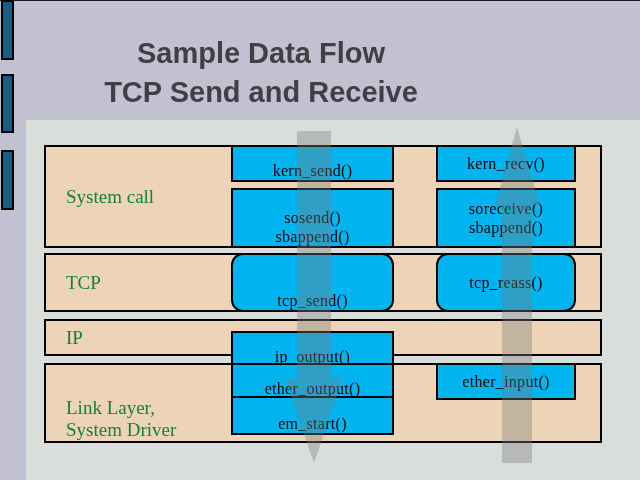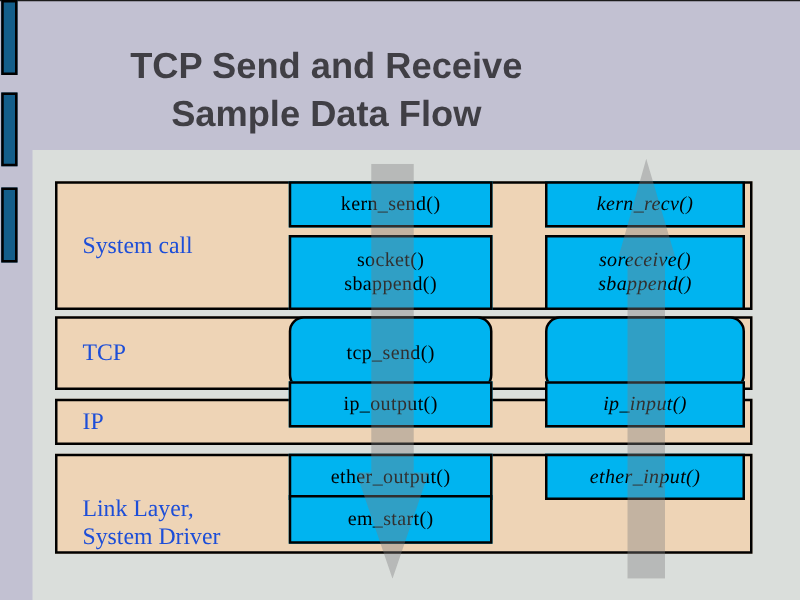--- a/index.html
+++ b/index.html
@@ -76,8 +76,8 @@
   <div class="accent-bar" id="accent3"></div>
 
   <div class="title-block">
+    <div>Sample Data Flow</div>
     <div>TCP Send and Receive</div>
-    <div>Sample Data Flow</div>
   </div>
 
   <div class="content-panel"></div>

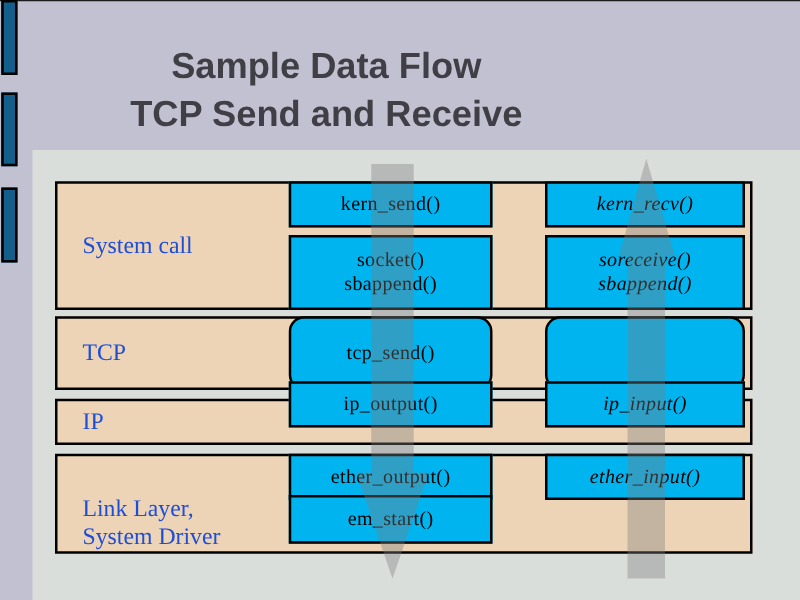--- a/index.html
+++ b/index.html
@@ -46,7 +46,7 @@
     display:flex; flex-direction:column; justify-content:center; align-items:center;
     text-align:center; font-size:16px; line-height:19px; letter-spacing:0.3px; color:#000;
   }
-  .col-send { left:231px; width:163px; }
+  .col-send { left:231px; width:163px;justify-content:flex-end; }
   .col-recv { left:436px; width:160px;font-style:italic; }
   #box-kern-send, #box-kern-recv   { top:145px; height:37px; }
   #box-sosend,   #box-soreceive    { top:188px; height:60px; }

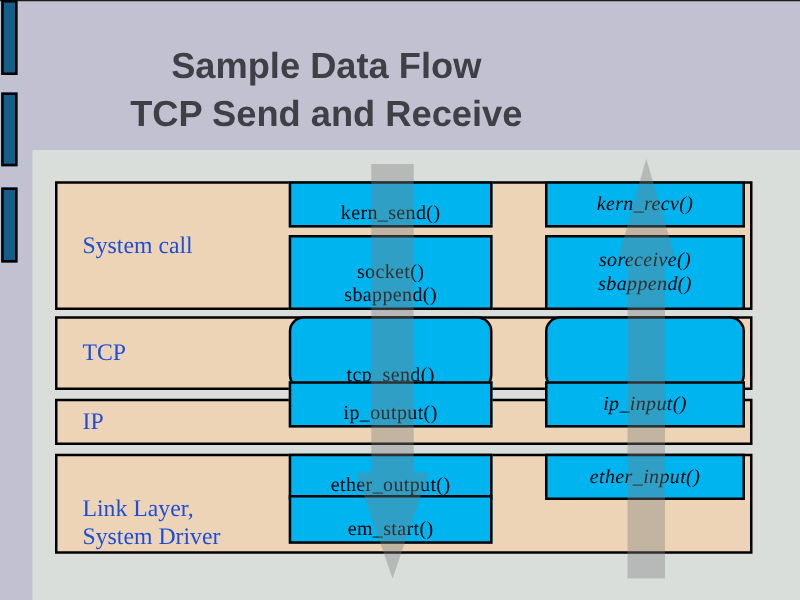--- a/index.html
+++ b/index.html
@@ -47,7 +47,7 @@
     text-align:center; font-size:16px; line-height:19px; letter-spacing:0.3px; color:#000;
   }
   .col-send { left:231px; width:163px;justify-content:flex-end; }
-  .col-recv { left:436px; width:160px;font-style:italic; }
+  .col-recv { left:436px; width:140px; }
   #box-kern-send, #box-kern-recv   { top:145px; height:37px; }
   #box-sosend,   #box-soreceive    { top:188px; height:60px; }
   #box-tcp-send, #box-tcp-reass    { top:253px; height:59px;border-radius:12px; }

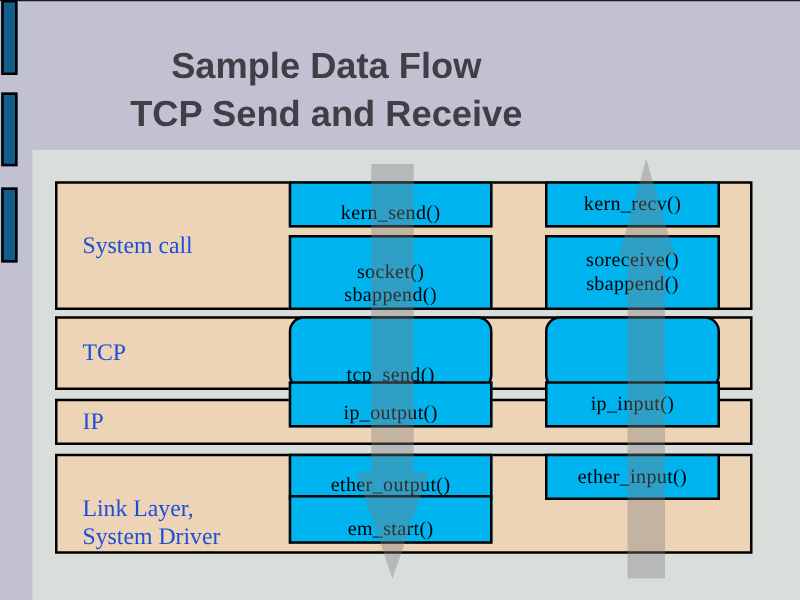--- a/index.html
+++ b/index.html
@@ -38,7 +38,7 @@
   #row-tcp     { top:253px; height:59px; }
   #row-ip      { top:319px; height:37px; }
   #row-link    { top:363px; height:80px;align-items:flex-end; }
-  .layer-label { margin-left:20px; font-size:19px; line-height:22px; color:#1d4ed8; }
+  .layer-label { margin-left:20px; font-size:19px; line-height:22px; color:#15803d; }
 
   .fn-box {
     position:absolute; box-sizing:border-box; z-index:3;

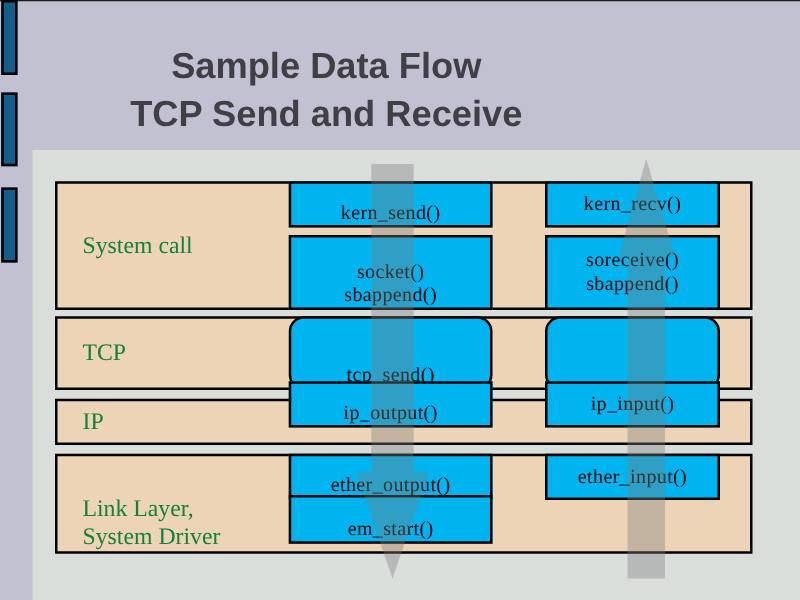--- a/index.html
+++ b/index.html
@@ -108,7 +108,7 @@
     <div>kern_send()</div>
   </div>
   <div class="fn-box col-send" id="box-sosend">
-    <div>socket()</div>
+    <div>sosend()</div>
     <div>sbappend()</div>
   </div>
   <div class="fn-box col-send" id="box-tcp-send">

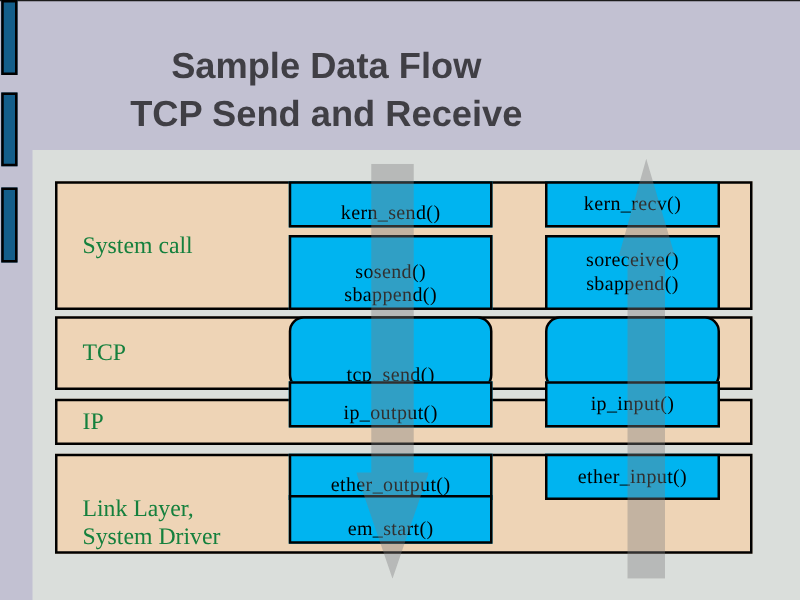--- a/index.html
+++ b/index.html
@@ -132,6 +132,7 @@
     <div>sbappend()</div>
   </div>
   <div class="fn-box col-recv" id="box-tcp-reass">
+    <div>tcp_reass()</div>
   </div>
   <div class="fn-box col-recv" id="box-ip-input">
     <div>ip_input()</div>

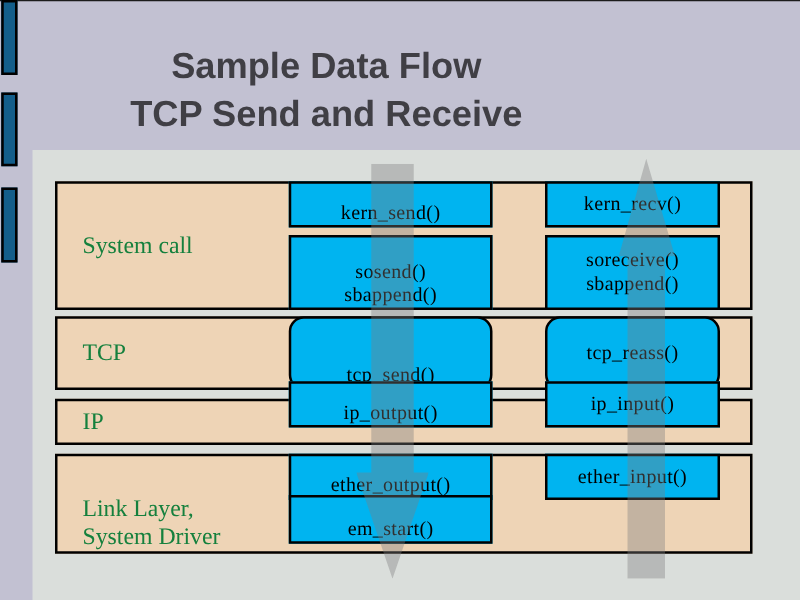--- a/index.html
+++ b/index.html
@@ -51,7 +51,7 @@
   #box-kern-send, #box-kern-recv   { top:145px; height:37px; }
   #box-sosend,   #box-soreceive    { top:188px; height:60px; }
   #box-tcp-send, #box-tcp-reass    { top:253px; height:59px;border-radius:12px; }
-  #box-ip-output,#box-ip-input     { top:305px; height:37px; }
+  #box-ip-output,#box-ip-input     { top:331px; height:37px; }
   #box-ether-output,#box-ether-input { top:363px; height:37px; }
   #box-em-start, #box-em-intr      { top:396px; height:39px; }
 

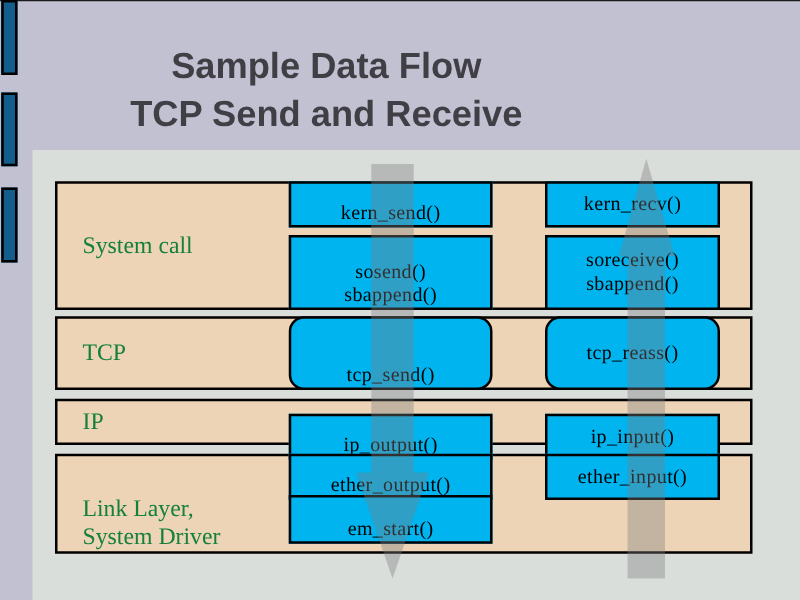--- a/index.html
+++ b/index.html
@@ -134,9 +134,6 @@
   <div class="fn-box col-recv" id="box-tcp-reass">
     <div>tcp_reass()</div>
   </div>
-  <div class="fn-box col-recv" id="box-ip-input">
-    <div>ip_input()</div>
-  </div>
   <div class="fn-box col-recv" id="box-ether-input">
     <div>ether_input()</div>
   </div>

